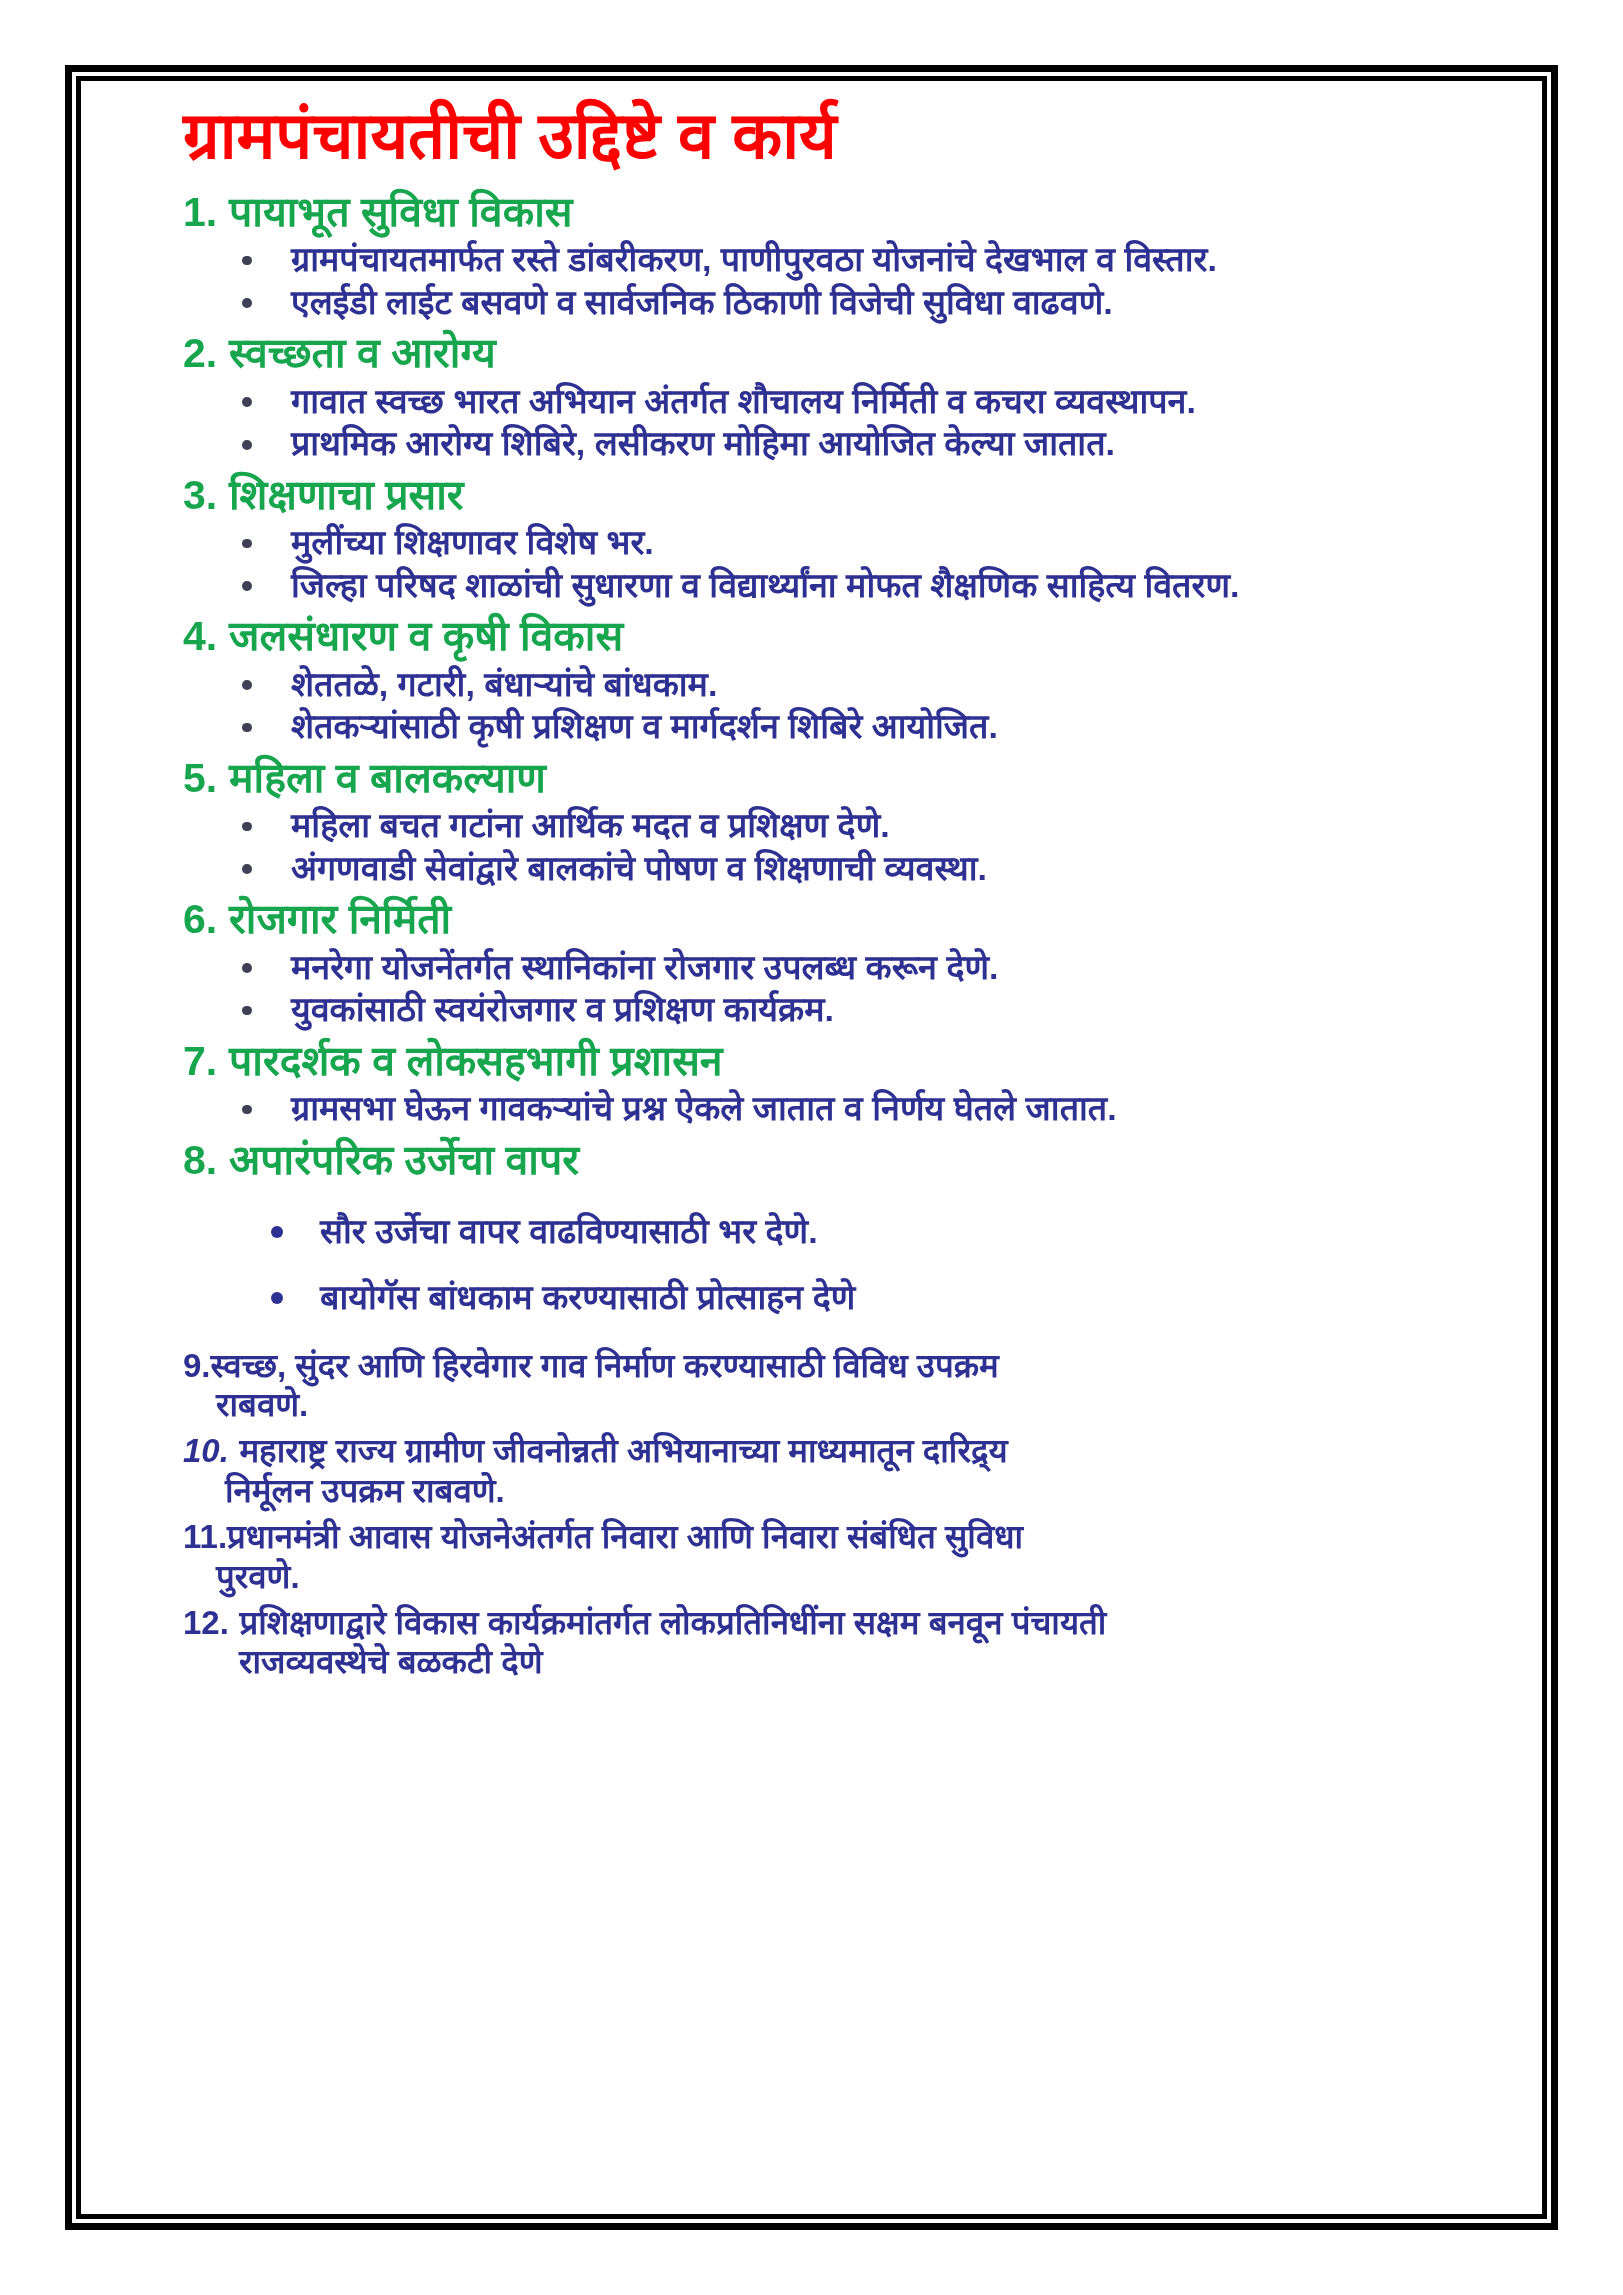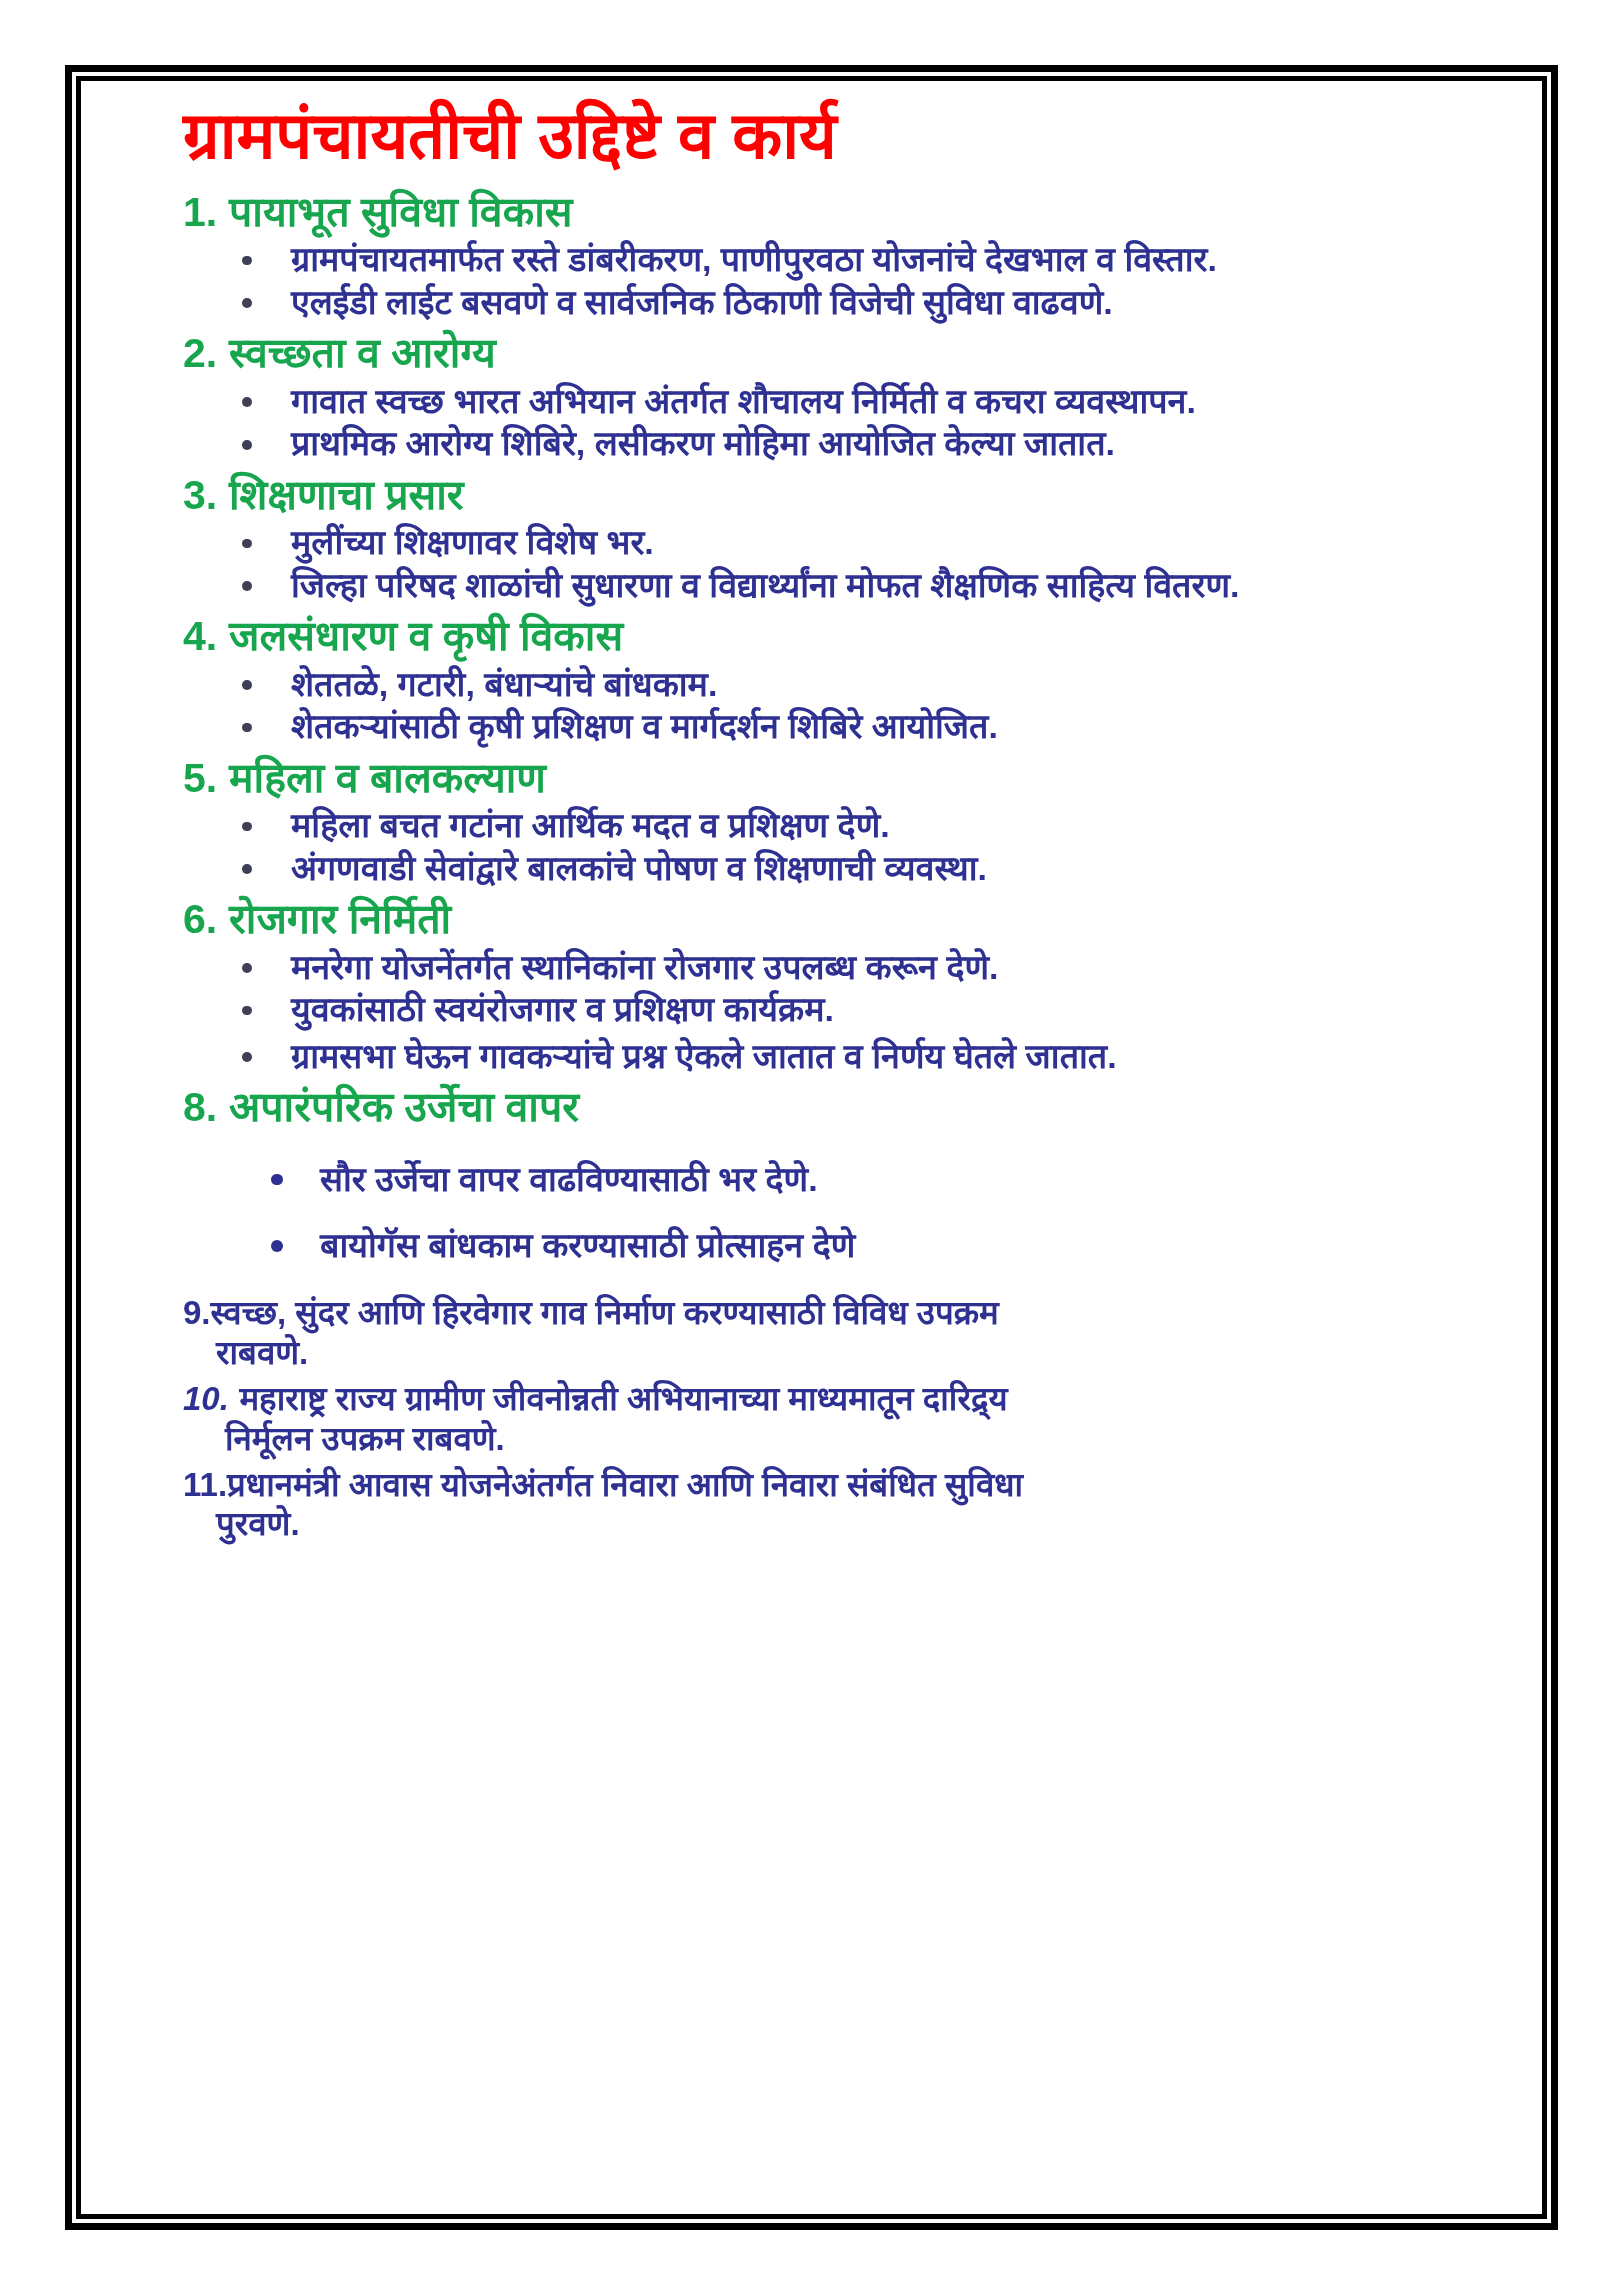--- a/index.html
+++ b/index.html
@@ -180,6 +180,9 @@
   </div>
 
   <div class="section">
+    <div class="heading">
+      <span class="num">7.</span><span>पारदर्शक व लोकसहभागी प्रशासन</span>
+    </div>
     <div class="bullet">
       <span class="dot"></span>
       <span>ग्रामसभा घेऊन गावकऱ्यांचे प्रश्न ऐकले जातात व निर्णय घेतले जातात.</span>

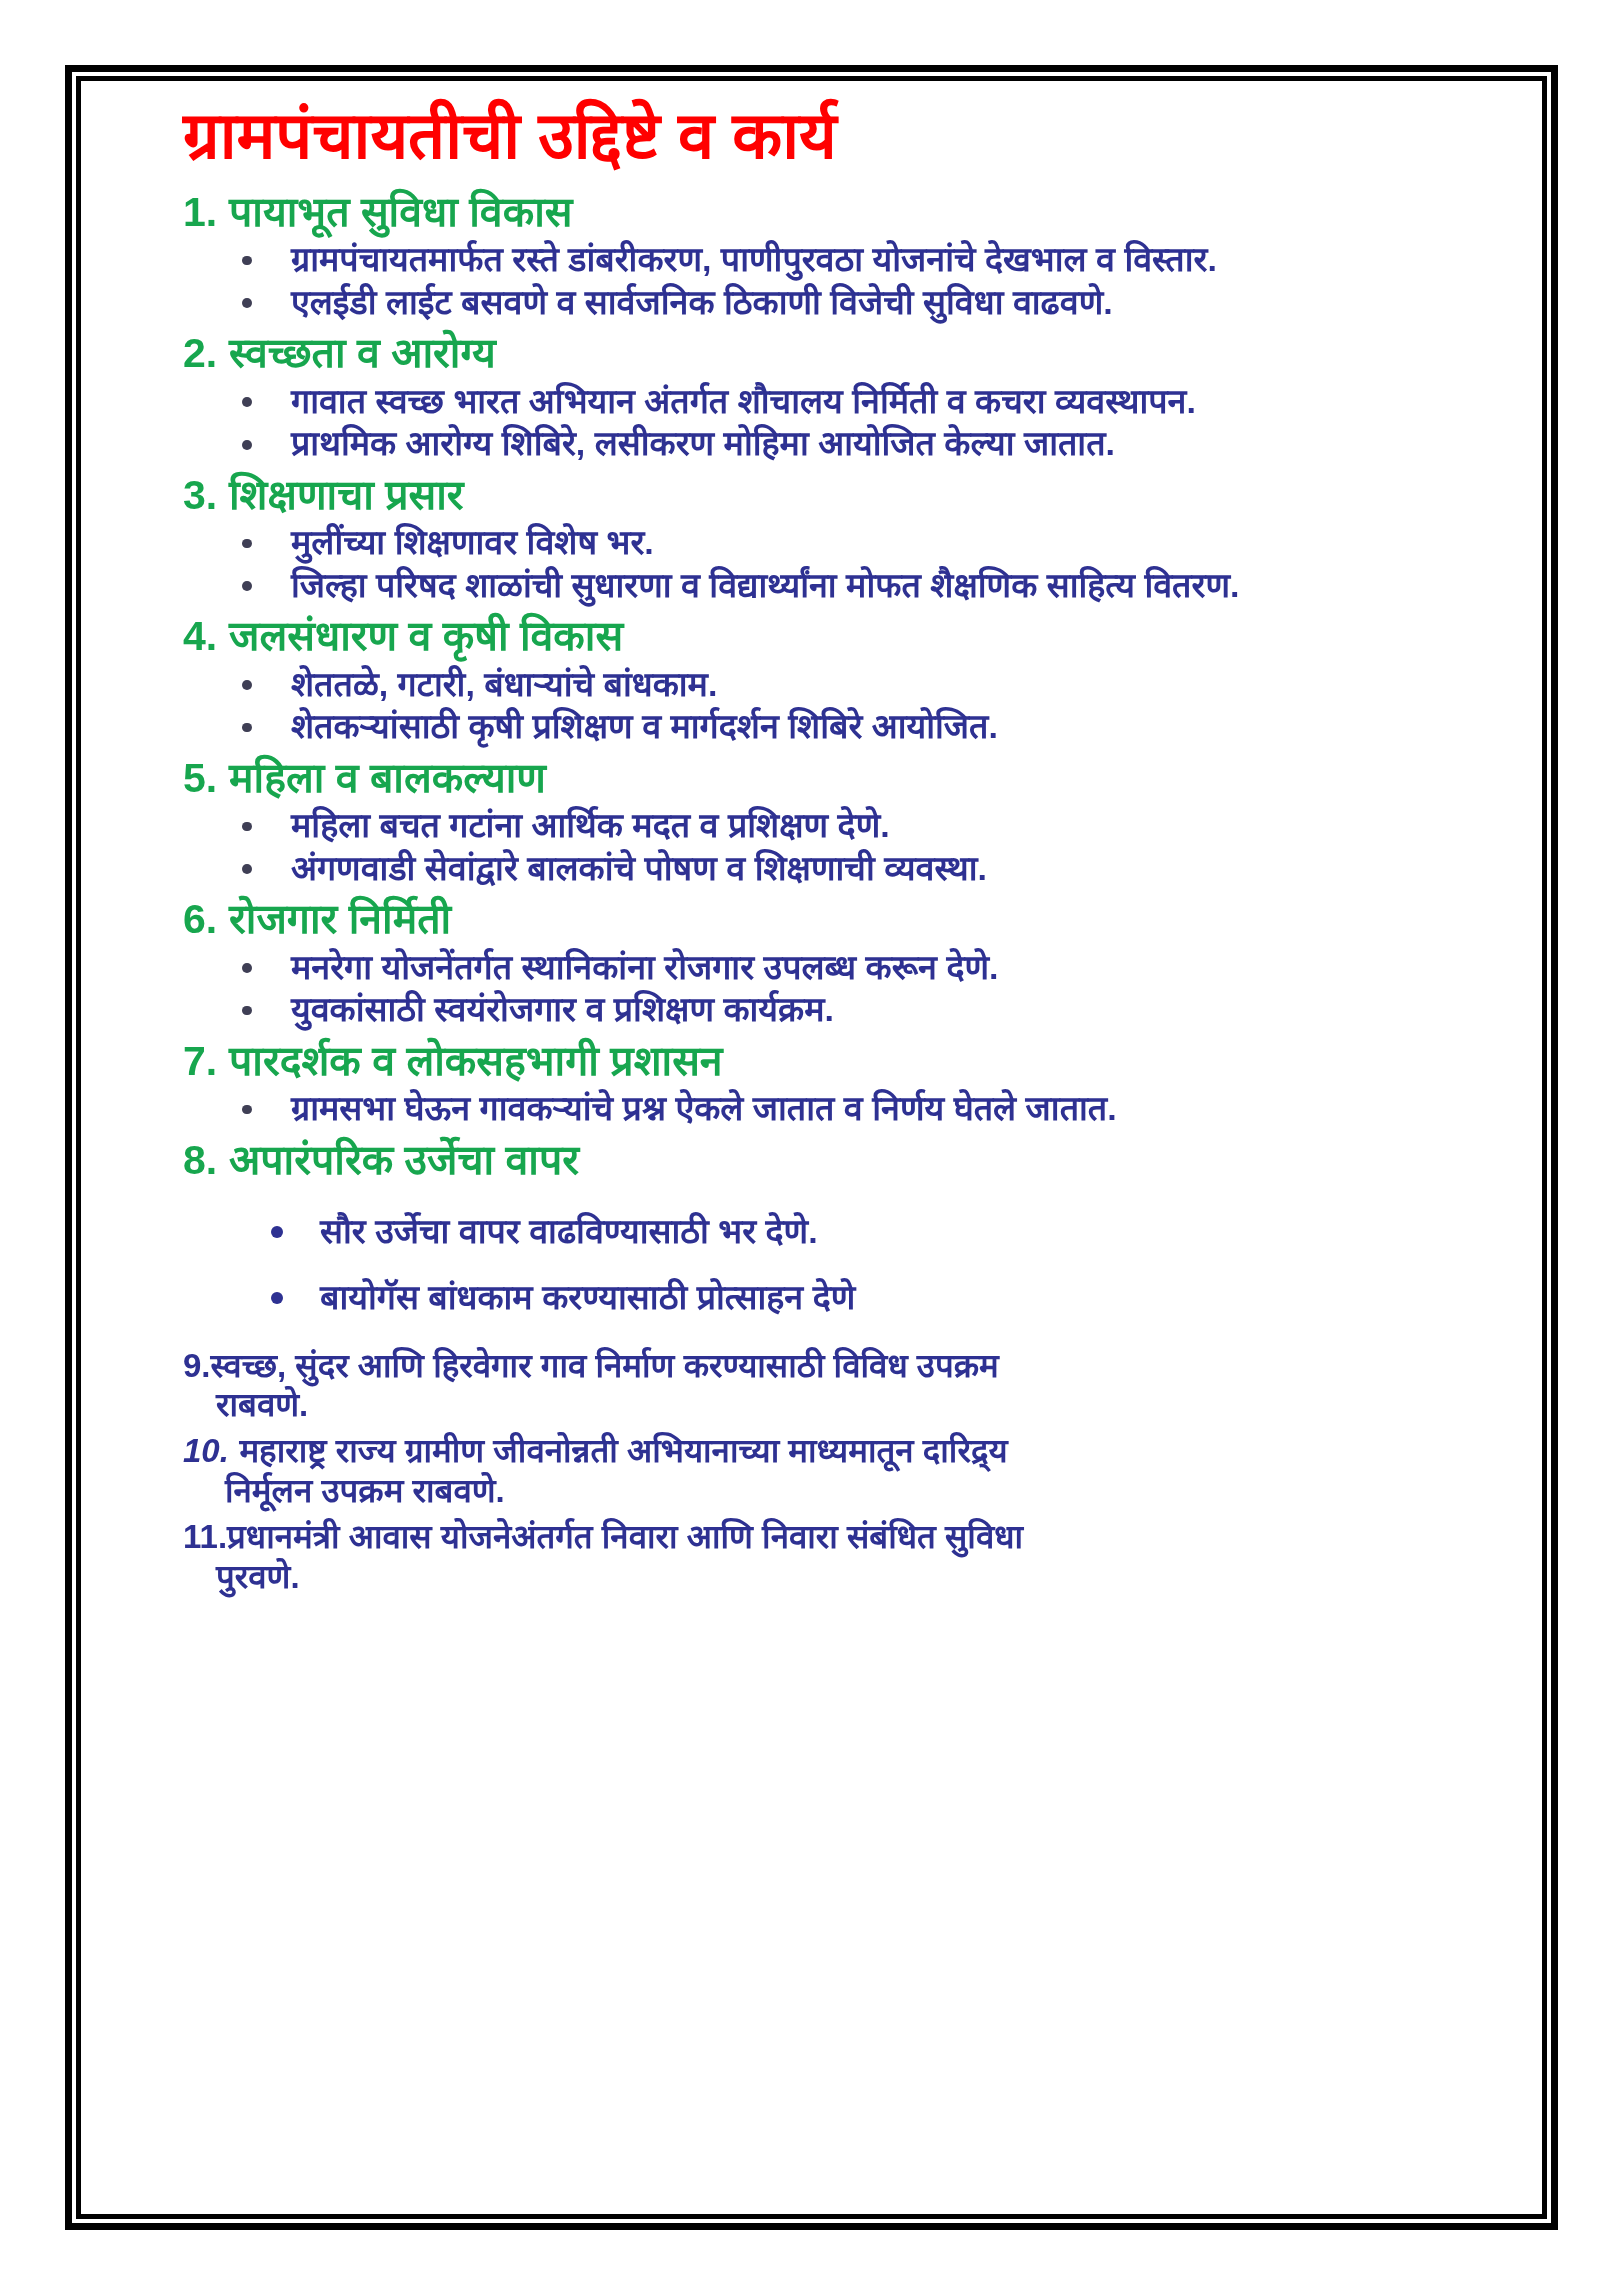--- a/index.html
+++ b/index.html
@@ -216,6 +216,10 @@
       <div><span class="inum">11.</span><span>प्रधानमंत्री आवास योजनेअंतर्गत निवारा आणि निवारा संबंधित सुविधा</span></div>
       <div class="line2">पुरवणे.</div>
     </div>
+    <div class="numbered-item">
+      <div><span class="inum">12.</span><span>प्रशिक्षणाद्वारे विकास कार्यक्रमांतर्गत लोकप्रतिनिधींना सक्षम बनवून पंचायती</span></div>
+      <div class="line2">राजव्यवस्थेचे बळकटी देणे</div>
+    </div>
   </div>
 
 </div>

